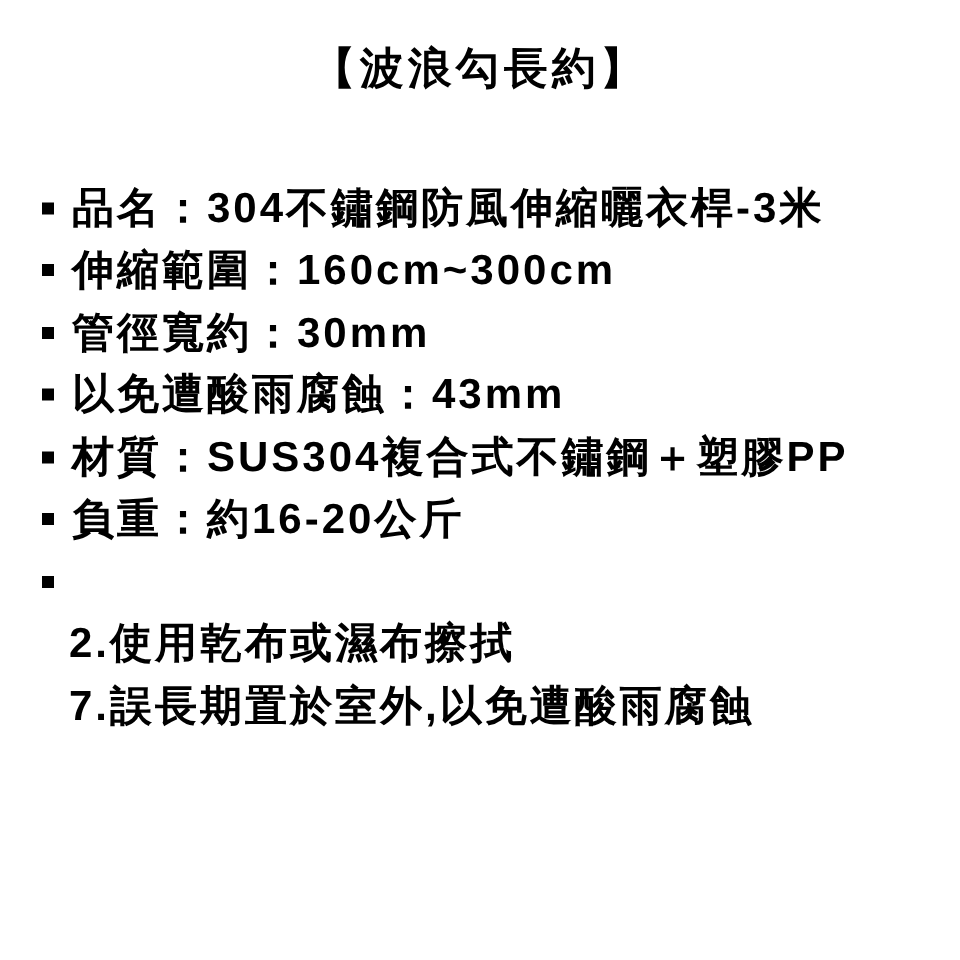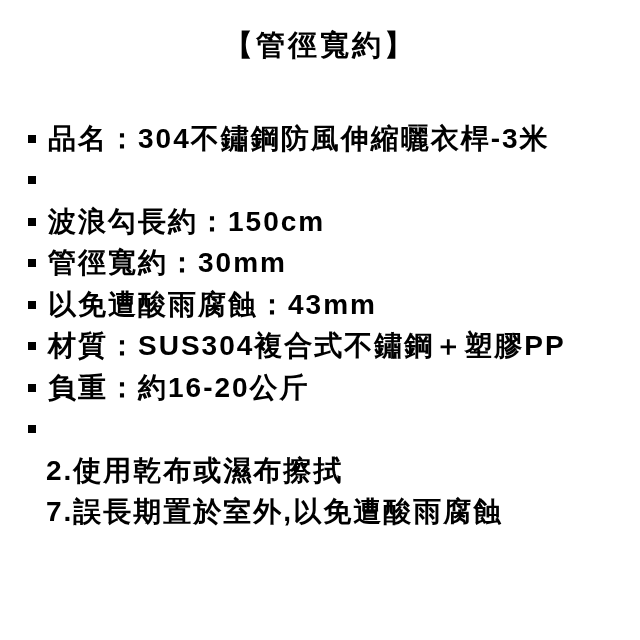--- a/index.html
+++ b/index.html
@@ -55,7 +55,7 @@
 </head>
 <body>
 
-<div class="page-title">【管徑寬約】</div>
+<div class="page-title">【波浪勾長約】</div>
 
 <div class="details">
 

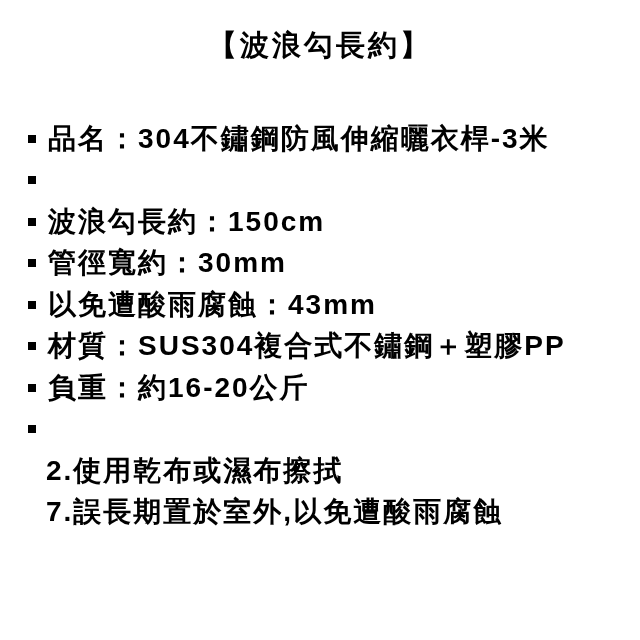--- a/index.html
+++ b/index.html
@@ -66,6 +66,7 @@
 
   <div class="row">
     <span class="bullet"></span>
+    <span>伸縮範圍：160cm~300cm</span>
   </div>
 
   <div class="row">

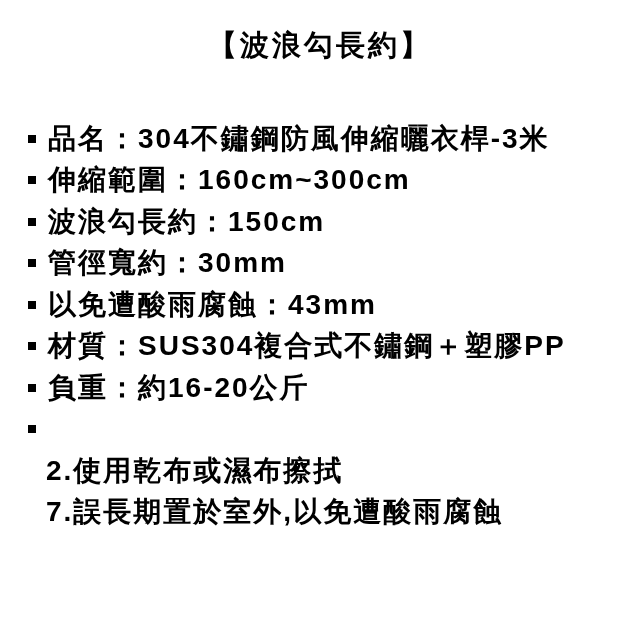--- a/index.html
+++ b/index.html
@@ -69,10 +69,6 @@
     <span>伸縮範圍：160cm~300cm</span>
   </div>
 
-  <div class="row">
-    <span class="bullet"></span>
-    <span>波浪勾長約：150cm</span>
-  </div>
 
   <div class="row">
     <span class="bullet"></span>

